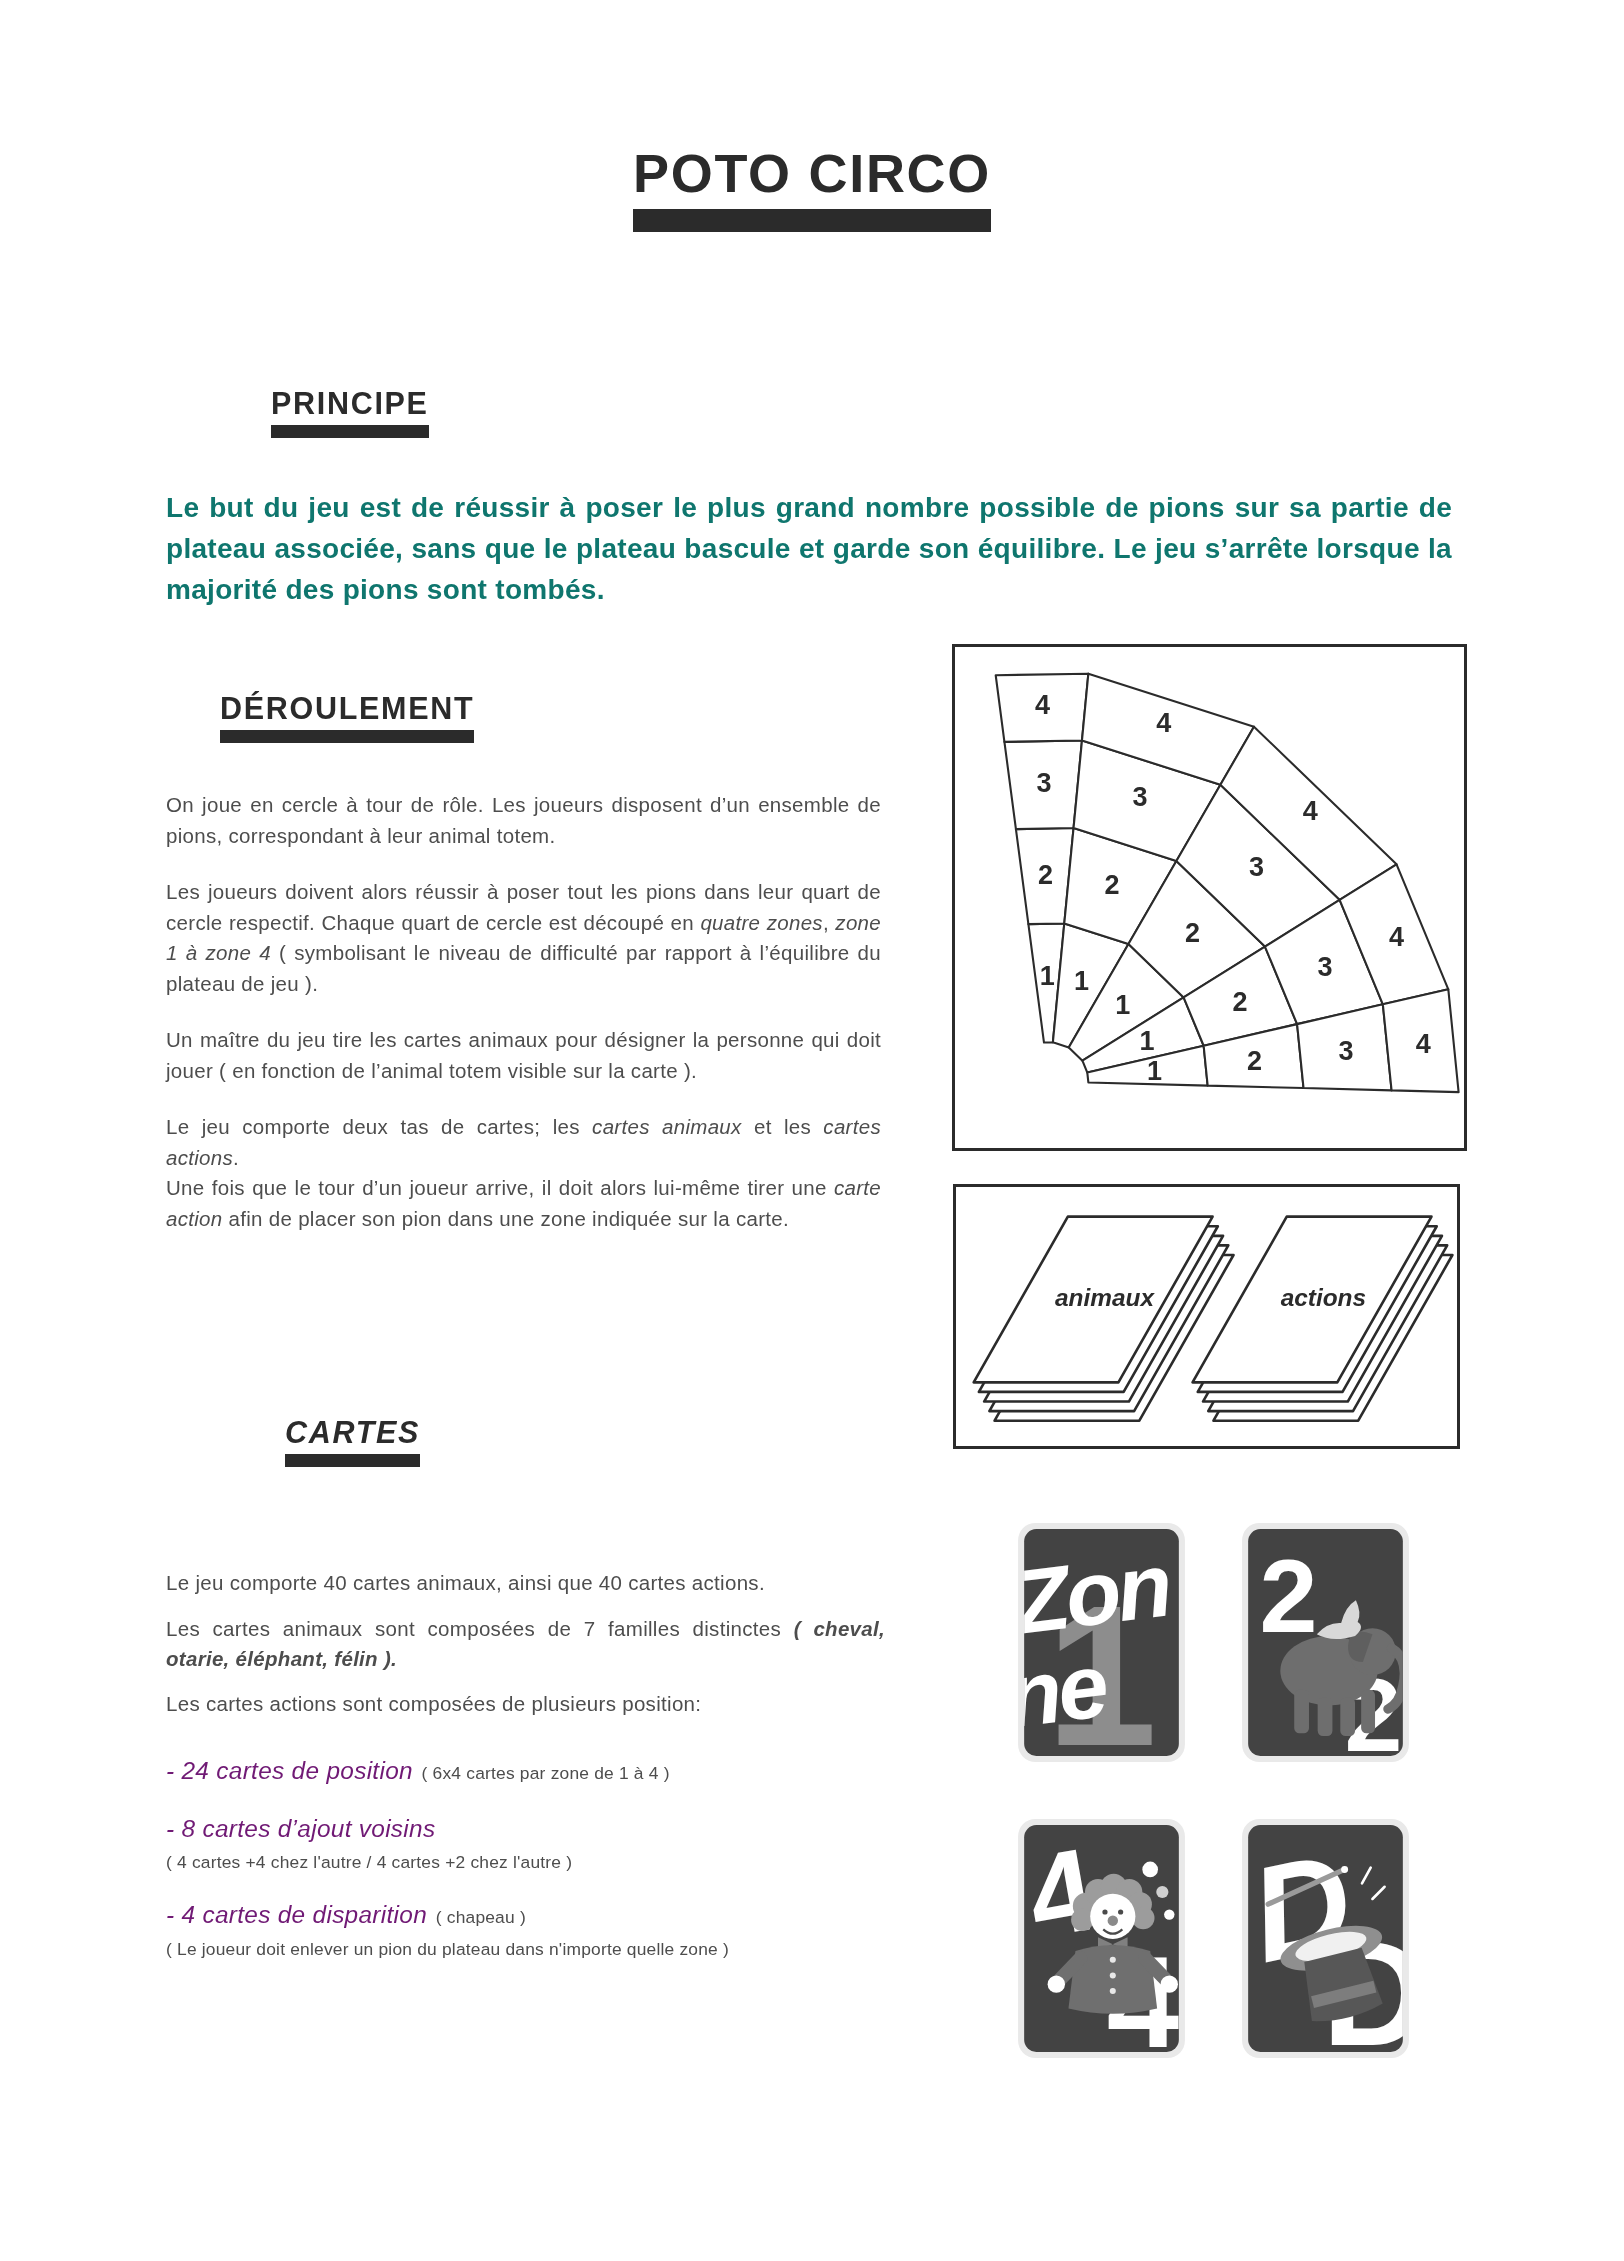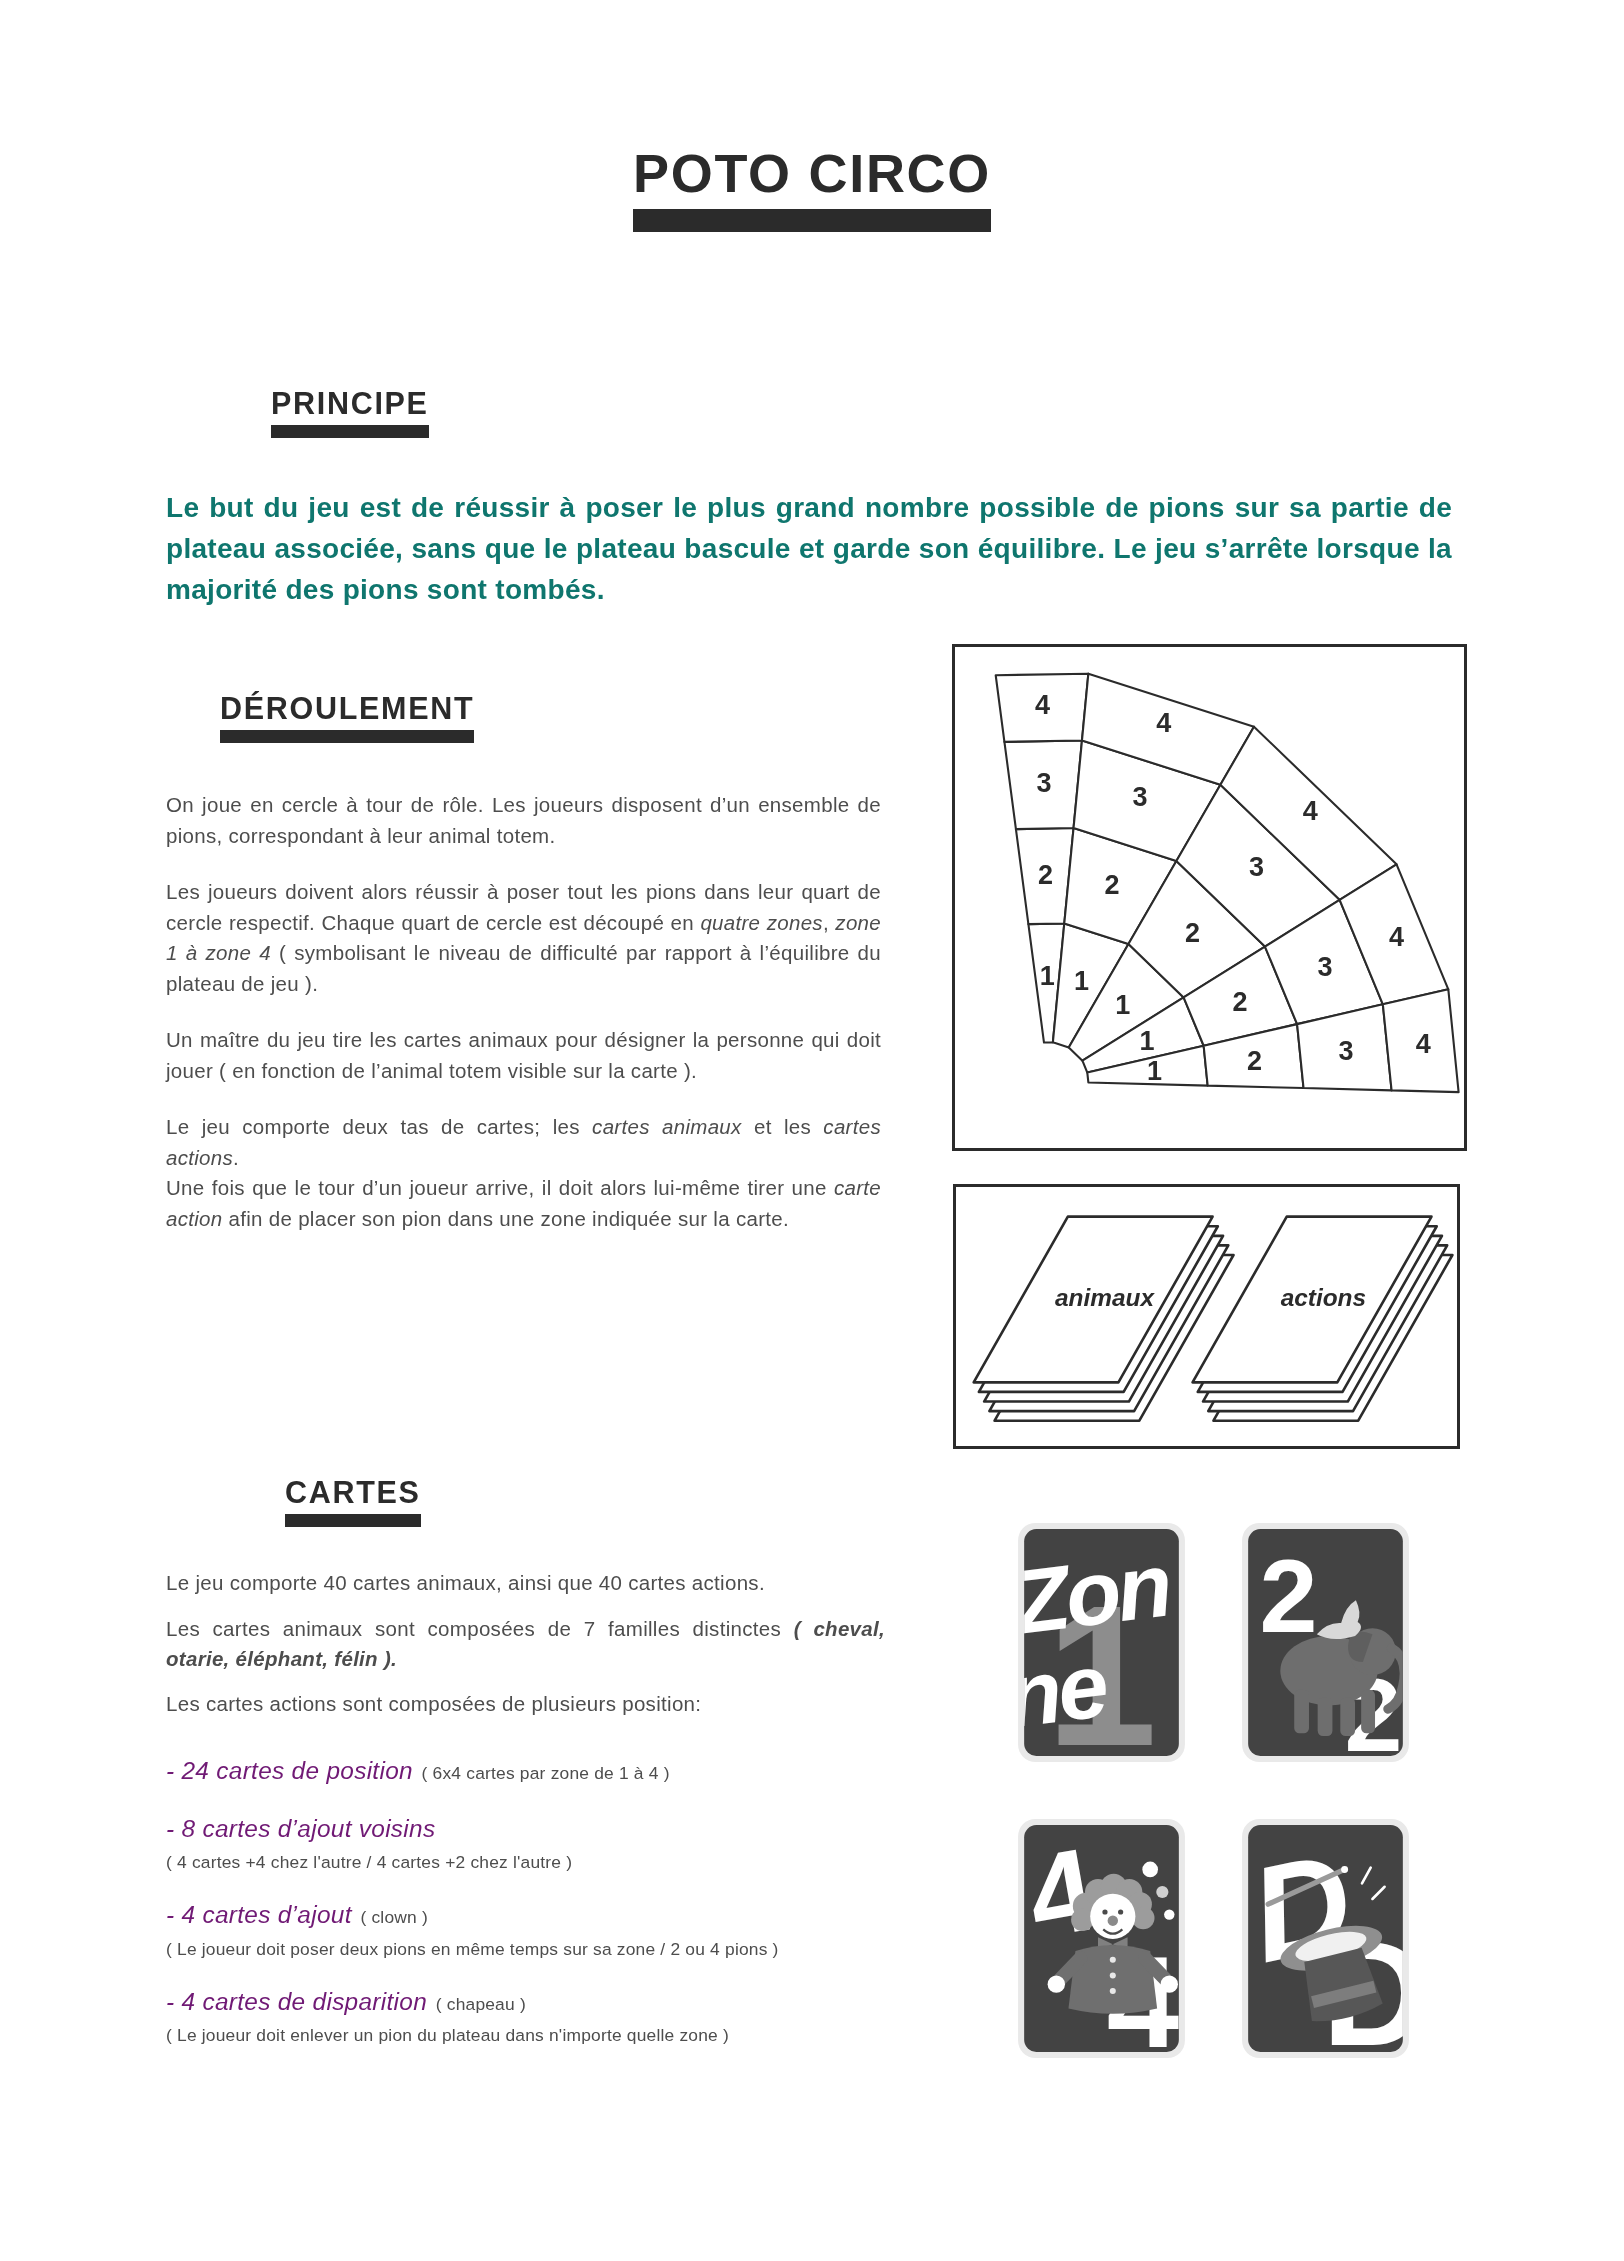--- a/index.html
+++ b/index.html
@@ -16,7 +16,7 @@
   .sec .bar{height:13px;background:#2b2b2b;margin-top:6.1px;}
   #sec-principe{left:271px;top:388px;}
   #sec-deroulement{left:220px;top:693px;}
-  #sec-cartes{left:285px;top:1477px;}
+  #sec-cartes{left:285px;top:1417px;font-style:italic;}
   
   #principe-body{position:absolute;left:166px;top:487px;width:1286px;
       font-size:28px;line-height:41px;text-align:justify;letter-spacing:0.3px;color:#0f766e;font-weight:bold;}

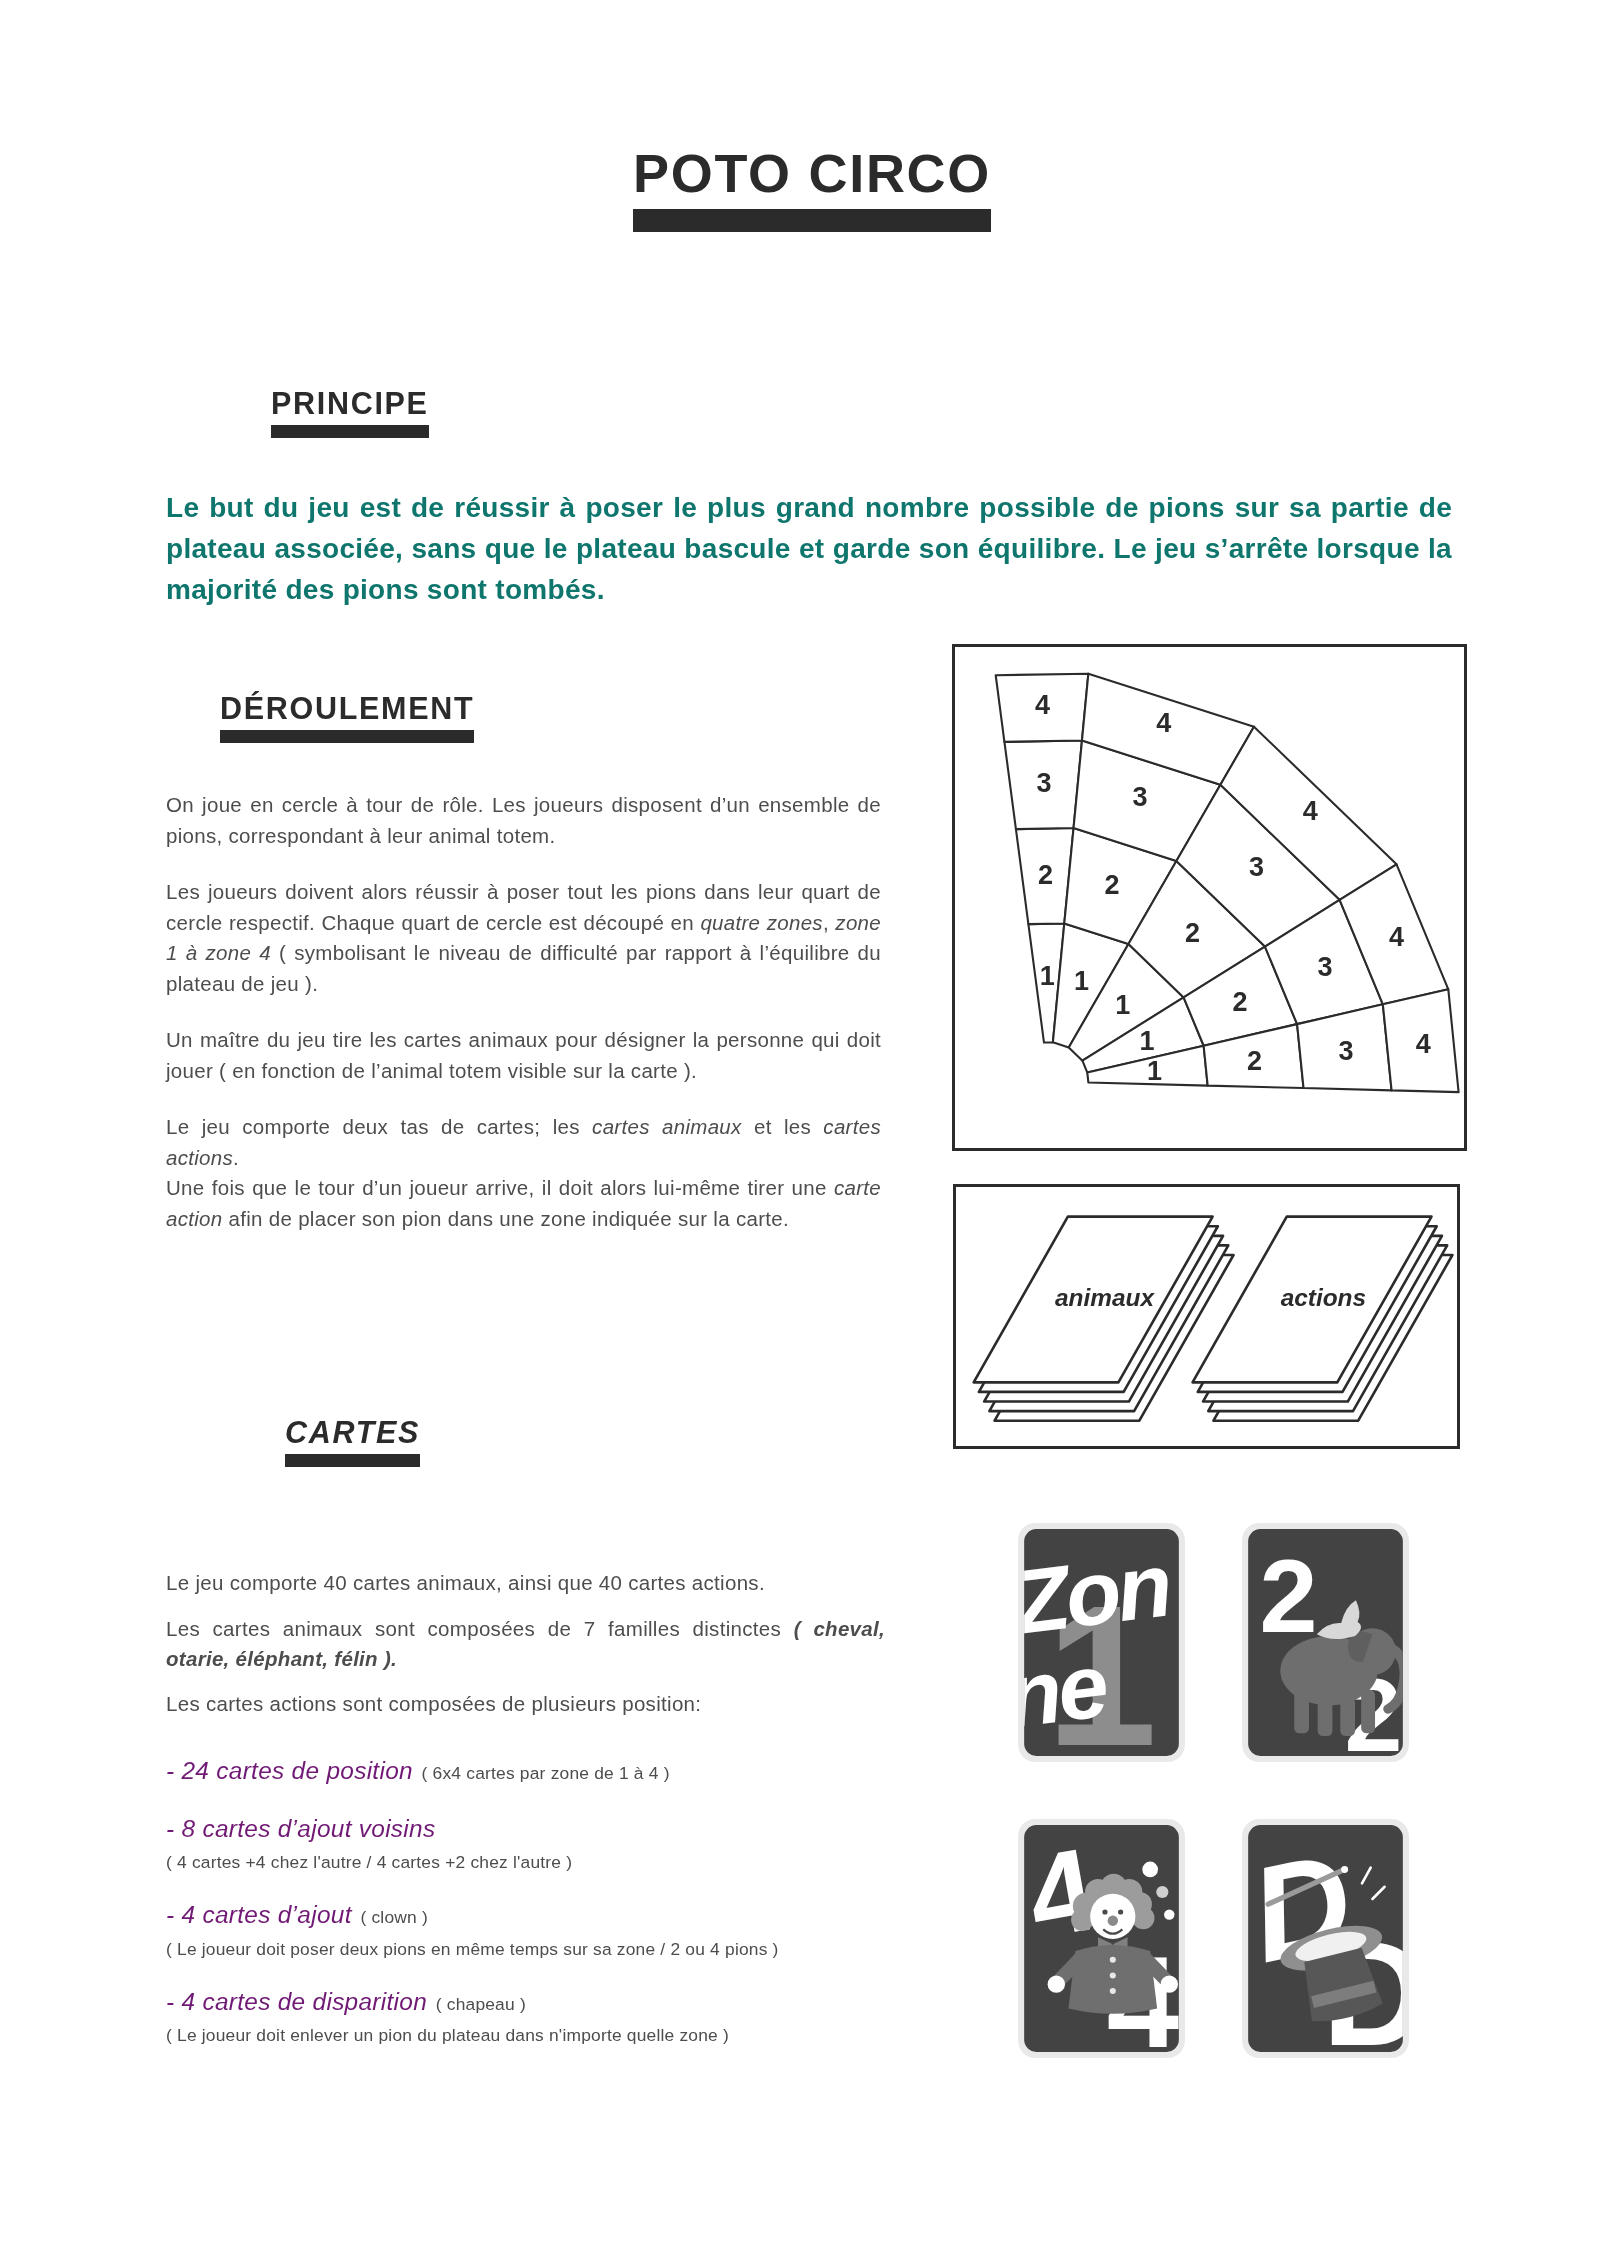--- a/index.html
+++ b/index.html
@@ -92,7 +92,6 @@
     <div id="cartes-list">
         <div class="item"><span class="main">- 24 cartes de position</span><span class="note">( 6x4 cartes par zone de 1 à 4 )</span></div>
         <div class="item"><span class="main">- 8 cartes d’ajout voisins</span><div class="sub">( 4 cartes +4 chez l'autre / 4 cartes +2 chez l'autre )</div></div>
-        <div class="item"><span class="main">- 4 cartes d’ajout</span><span class="note">( clown )</span><div class="sub">( Le joueur doit poser deux pions en même temps sur sa zone / 2 ou 4 pions )</div></div>
         <div class="item"><span class="main">- 4 cartes de disparition</span><span class="note">( chapeau )</span><div class="sub">( Le joueur doit enlever un pion du plateau dans n'importe quelle zone )</div></div>
       </div>
   </div>

